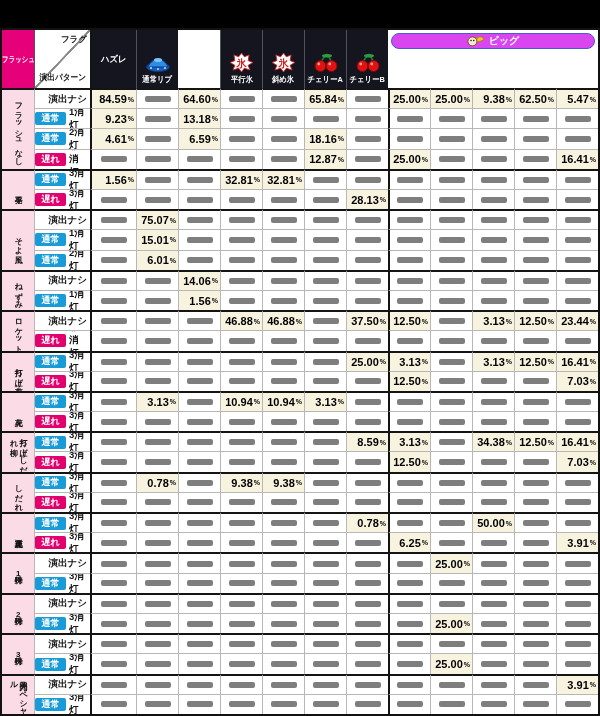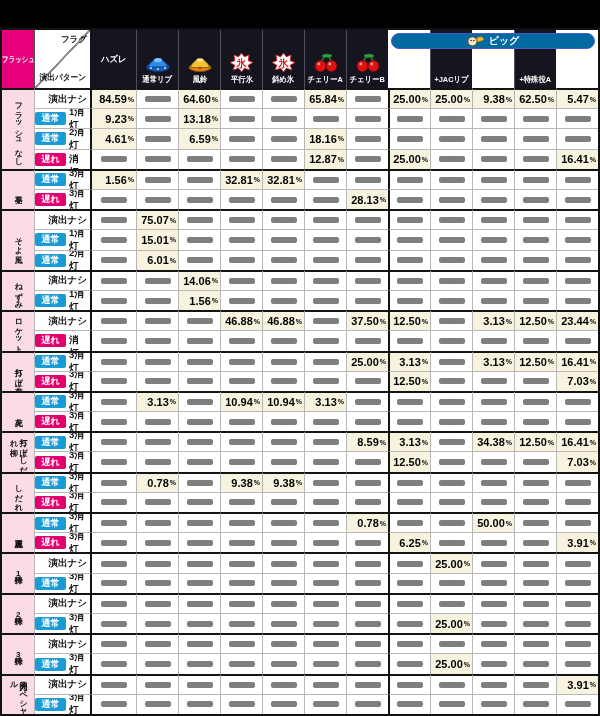--- a/index.html
+++ b/index.html
@@ -122,7 +122,7 @@
     <div class="h" style="grid-column: 13;">
       <span class="hl">+特殊役A</span>
     </div>
-    <div class="bigbar" style="background: #0369a1;">
+    <div class="bigbar" style="background: #d946ef;">
       <span class="ic"><svg width="18" height="13" viewBox="0 0 20 14">
           <circle cx="6" cy="8" r="5" fill="#f7e9c9" stroke="#6b4a17"></circle>
           <circle cx="4.5" cy="7" r=".9" fill="#222"></circle>

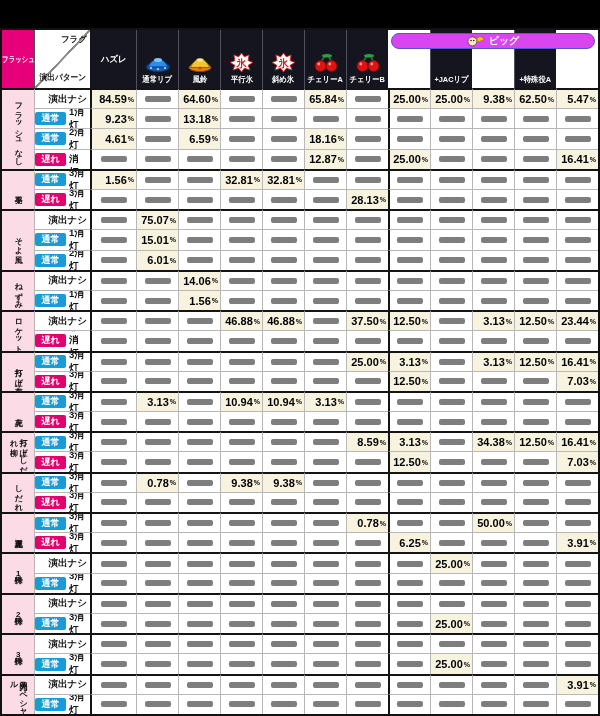--- a/index.html
+++ b/index.html
@@ -71,15 +71,6 @@
     <div class="h hazure c3" style="grid-column: 3;">
       <span class="hl">ハズレ</span>
     </div>
-    <div class="h" style="grid-column: 5;">
-      <span class="ic"><svg width="26" height="17" viewBox="0 0 26 17">
-          <ellipse cx="13" cy="12.5" rx="11" ry="4" fill="#e87f1a" stroke="#8a4d0d"></ellipse>
-          <path d="M3 12.5 Q13 -5 23 12.5 Z" fill="#f2c431" stroke="#8a6a0d"></path>
-          <ellipse cx="13" cy="5" rx="3.5" ry="1.8" fill="#f9e38e"></ellipse>
-          <circle cx="13" cy="13" r="1.6" fill="#a8540f"></circle>
-        </svg></span>
-      <span class="hl">風鈴</span>
-    </div>
     <div class="h" style="grid-column: 6;">
       <span class="ic"><svg width="23" height="19" viewBox="0 0 24 20">
           <polygon points="12,0 15,4 20,2 19,8 24,10 19,13 21,18 15,16 12,20 9,16 3,18 5,13 0,10 5,8 4,2 9,4" fill="#fff" stroke="#c22" stroke-width="1"></polygon>

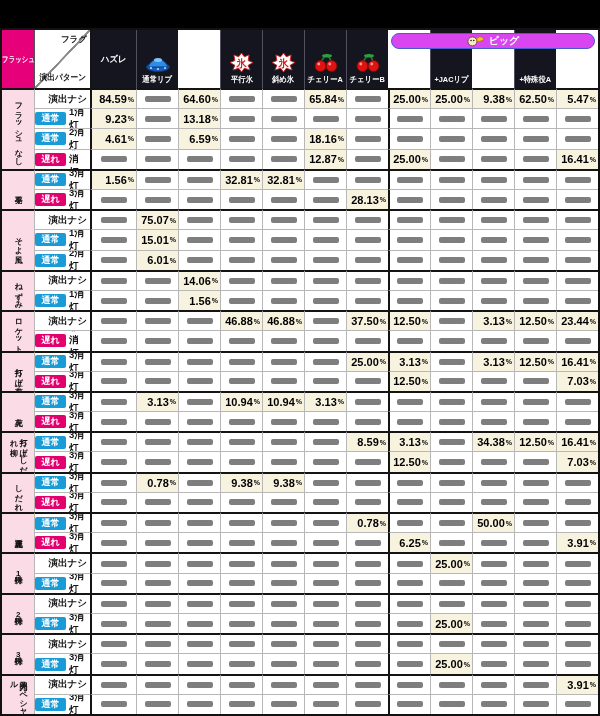--- a/index.html
+++ b/index.html
@@ -107,9 +107,6 @@
         </svg></span>
       <span class="hl">チェリーB</span>
     </div>
-    <div class="h" style="grid-column: 11;">
-      <span class="hl">+JACリプ</span>
-    </div>
     <div class="h" style="grid-column: 13;">
       <span class="hl">+特殊役A</span>
     </div>

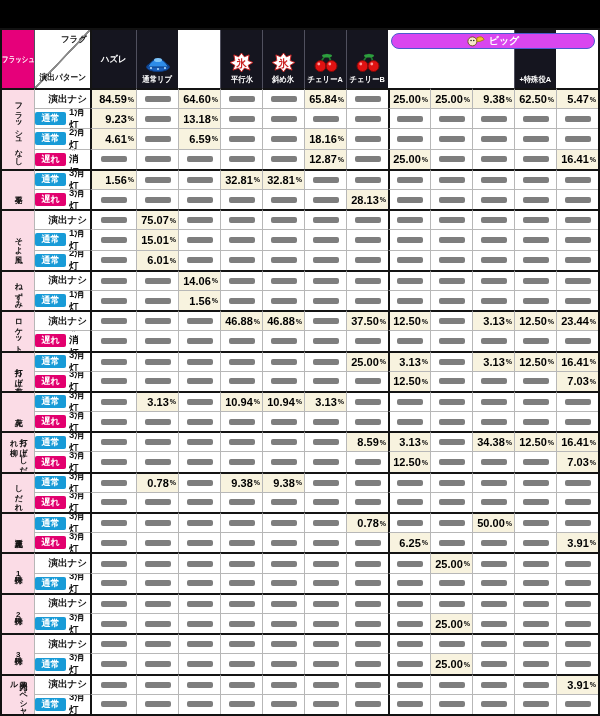--- a/index.html
+++ b/index.html
@@ -107,9 +107,6 @@
         </svg></span>
       <span class="hl">チェリーB</span>
     </div>
-    <div class="h" style="grid-column: 13;">
-      <span class="hl">+特殊役A</span>
-    </div>
     <div class="bigbar" style="background: #d946ef;">
       <span class="ic"><svg width="18" height="13" viewBox="0 0 20 14">
           <circle cx="6" cy="8" r="5" fill="#f7e9c9" stroke="#6b4a17"></circle>

